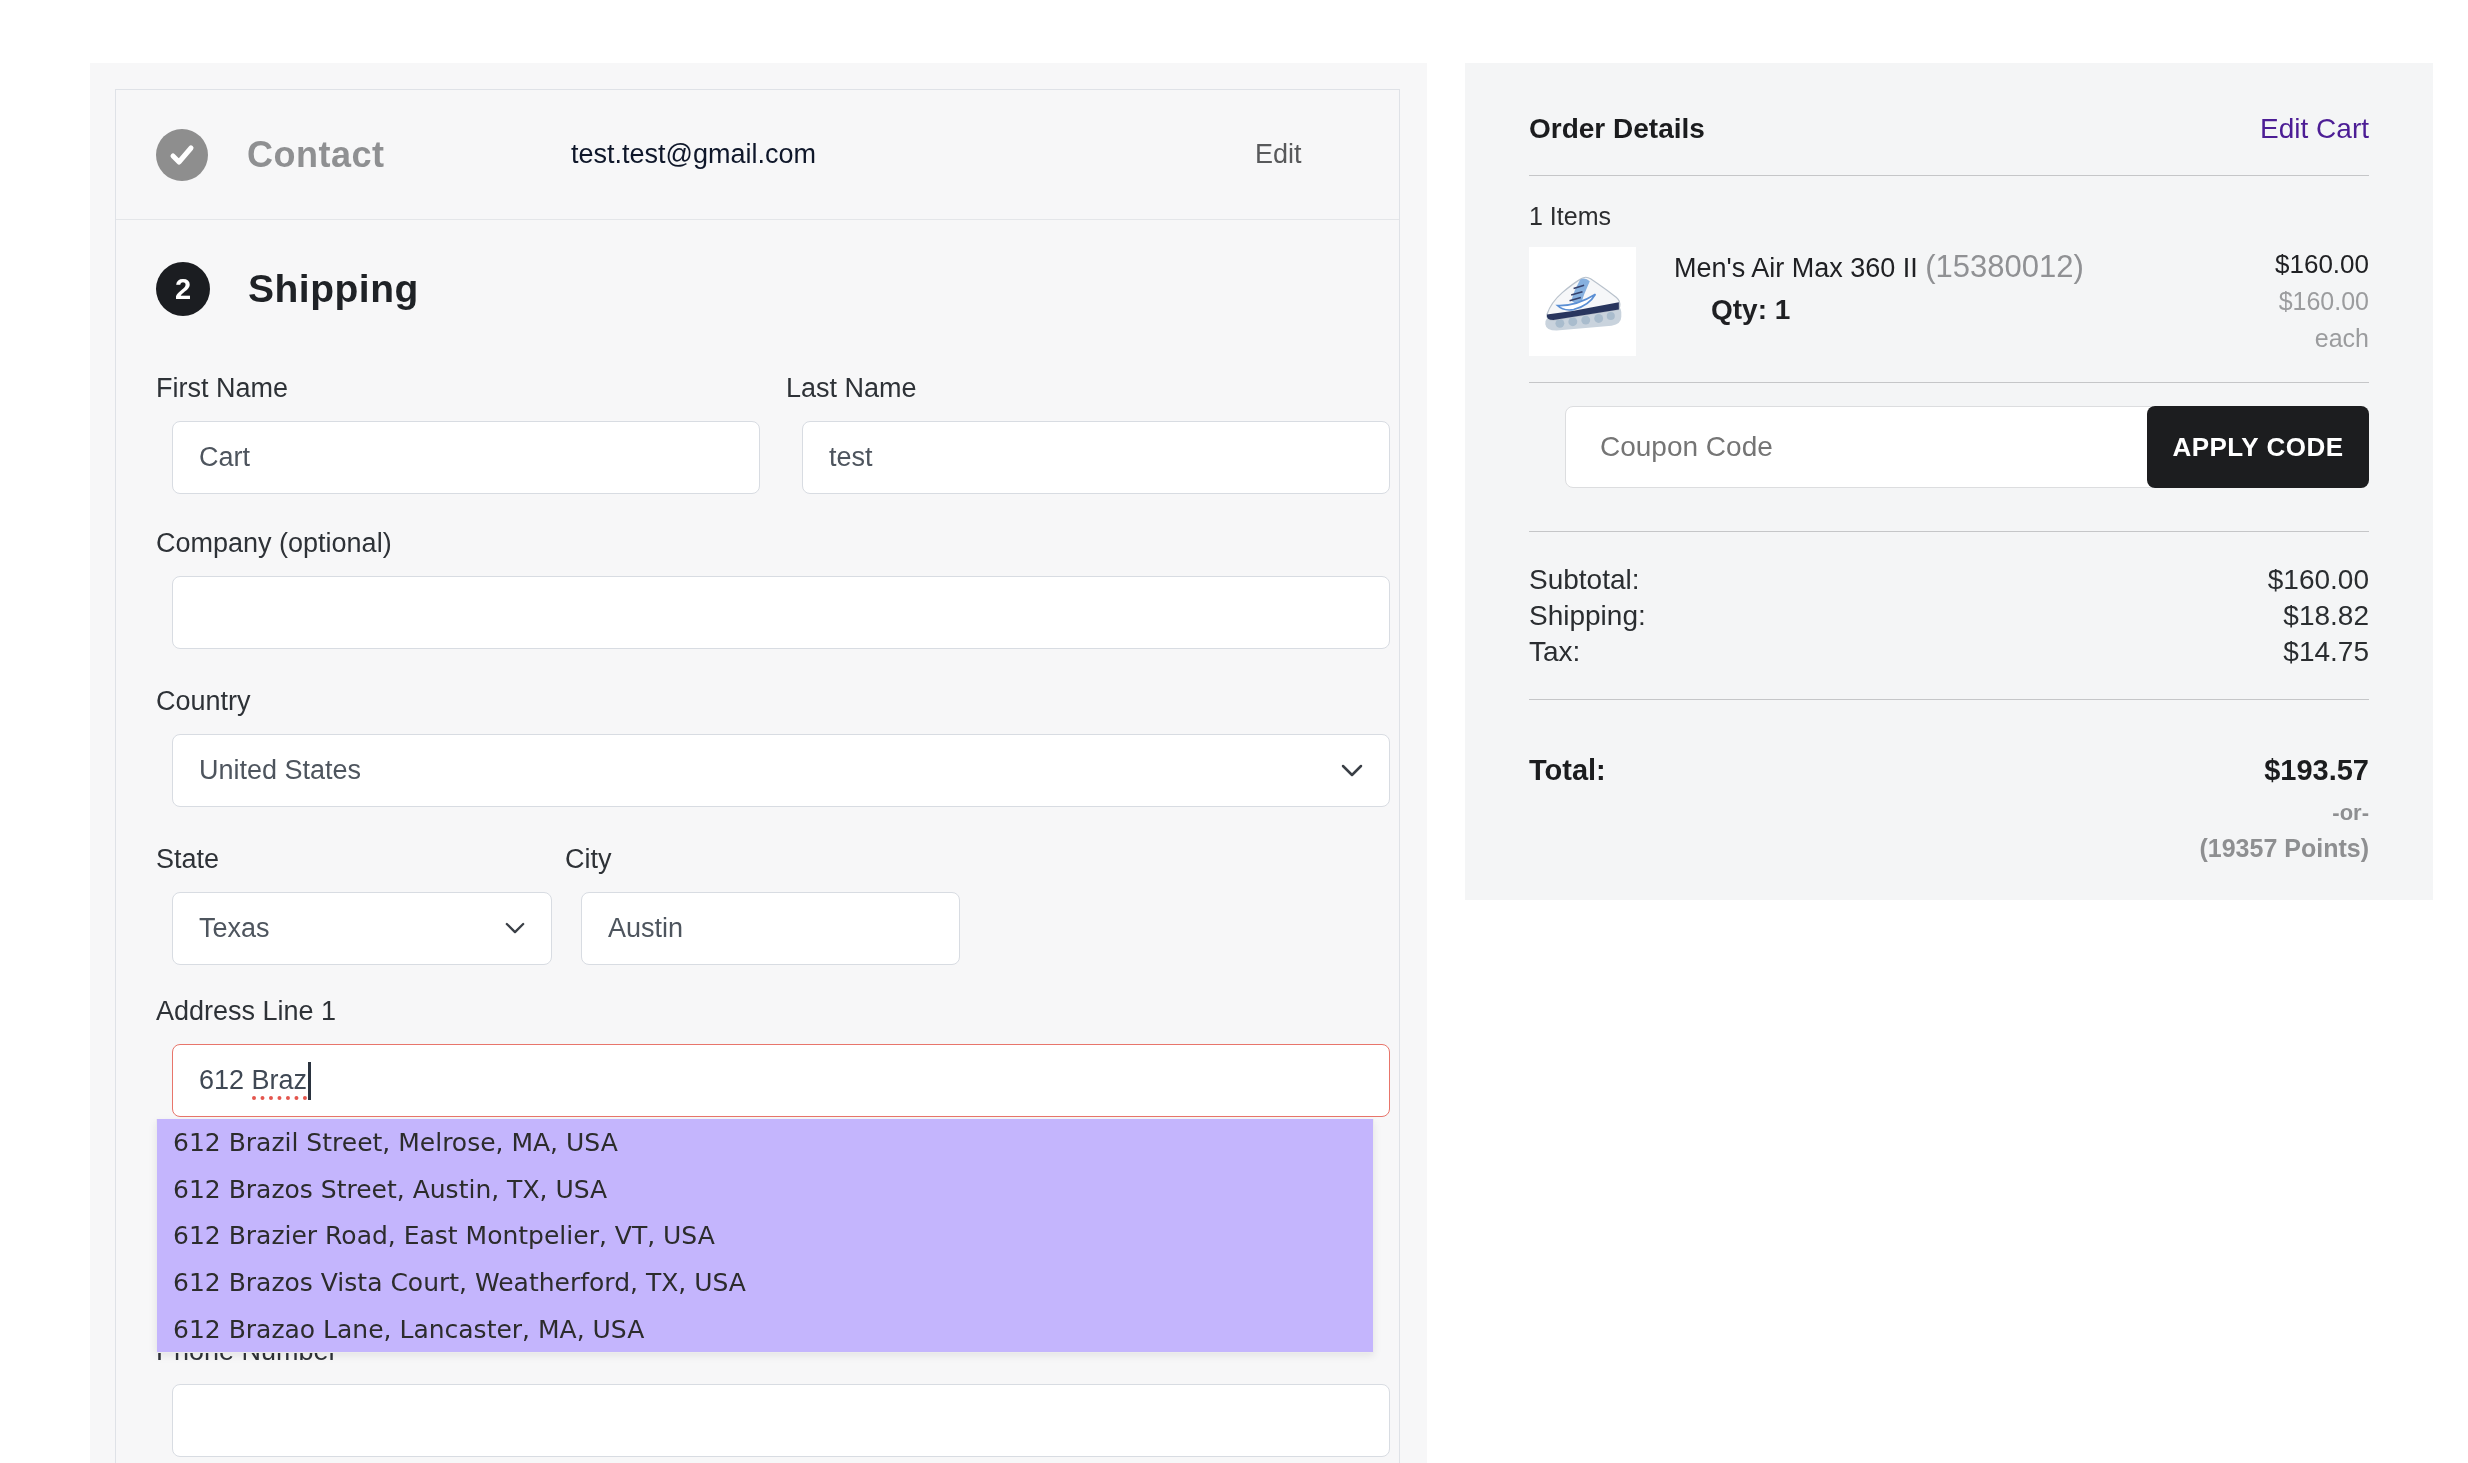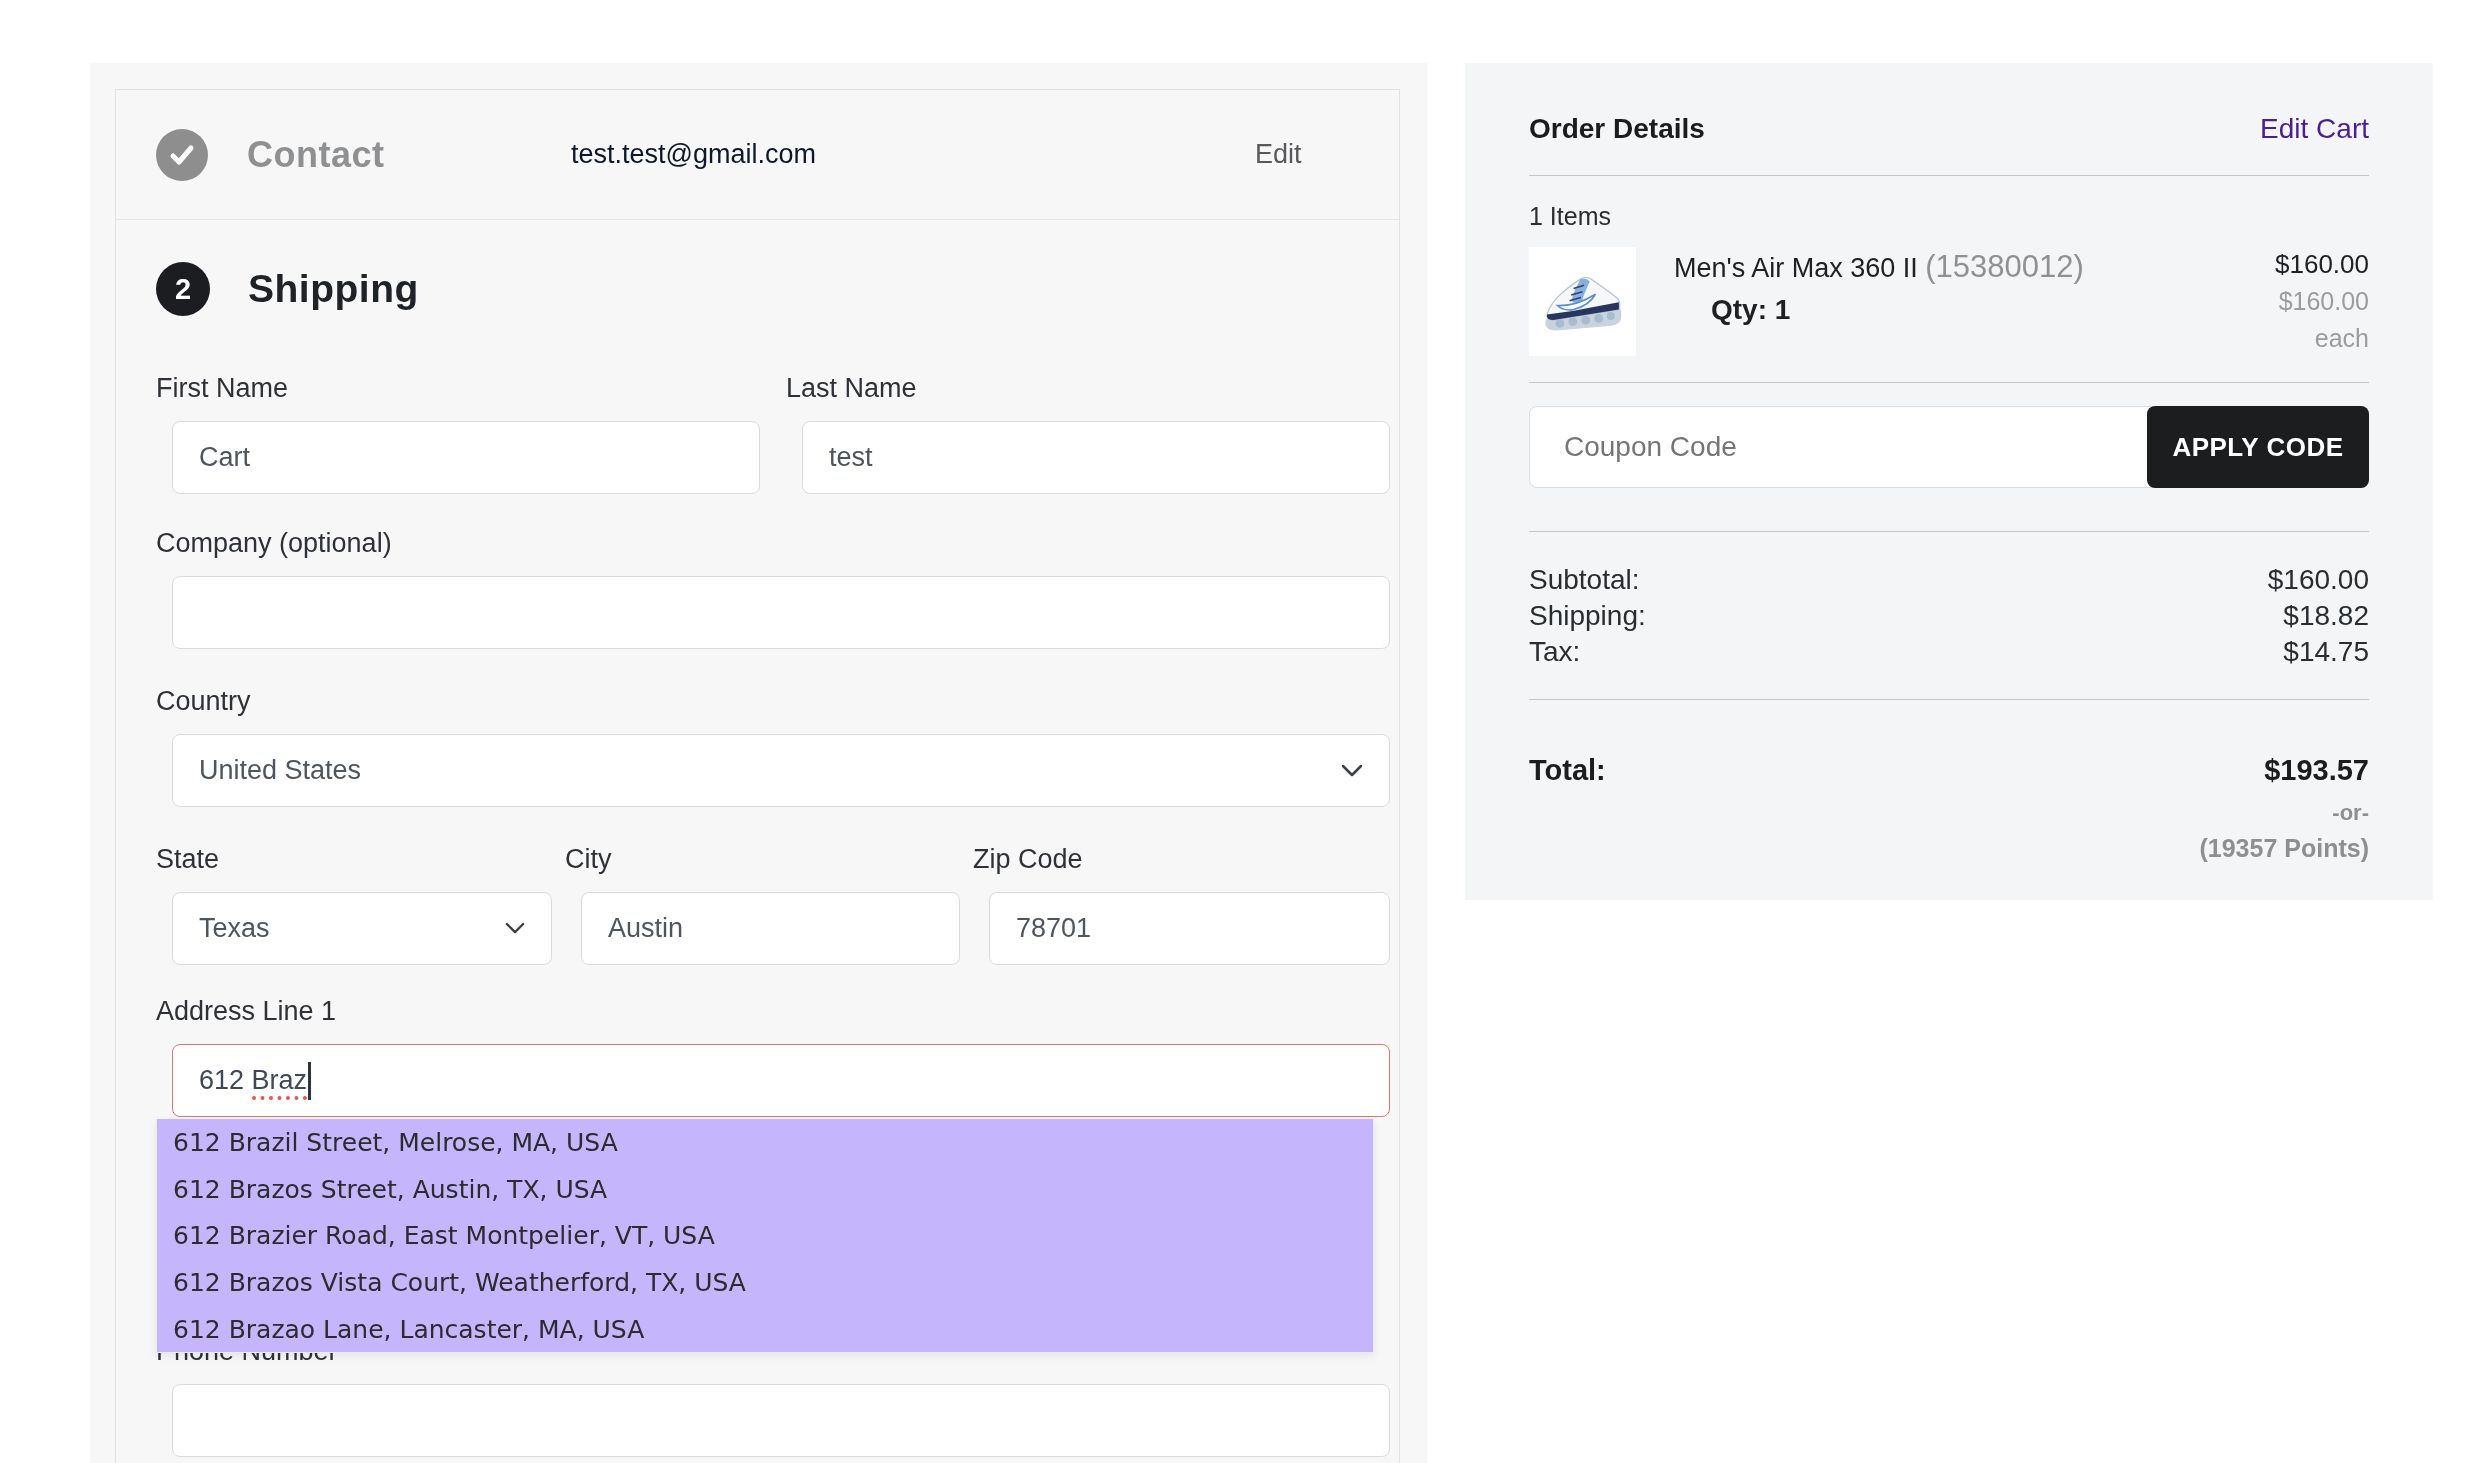--- a/index.html
+++ b/index.html
@@ -84,7 +84,7 @@
   .coupon-row { display:flex; margin-top:23px; height:82px; }
   .coupon-input { flex:1 1 0; height:82px; background:#ffffff; border:1px solid #dcdddf;
                   border-radius:8px 0 0 8px; font-size:28px; color:#3c3d3f; padding:0 34px;
-                  font-family:"Liberation Sans", sans-serif; outline:none; }
+                  font-family:"Liberation Sans", sans-serif; outline:none;margin-left:36px; }
   .apply-btn { width:222px; height:82px; background:#1c1d1f; color:#ffffff; border:none;
                border-radius:8px; font-size:26px; font-weight:bold; letter-spacing:0.5px;
                font-family:"Liberation Sans", sans-serif; cursor:pointer; margin-left:-4px; }

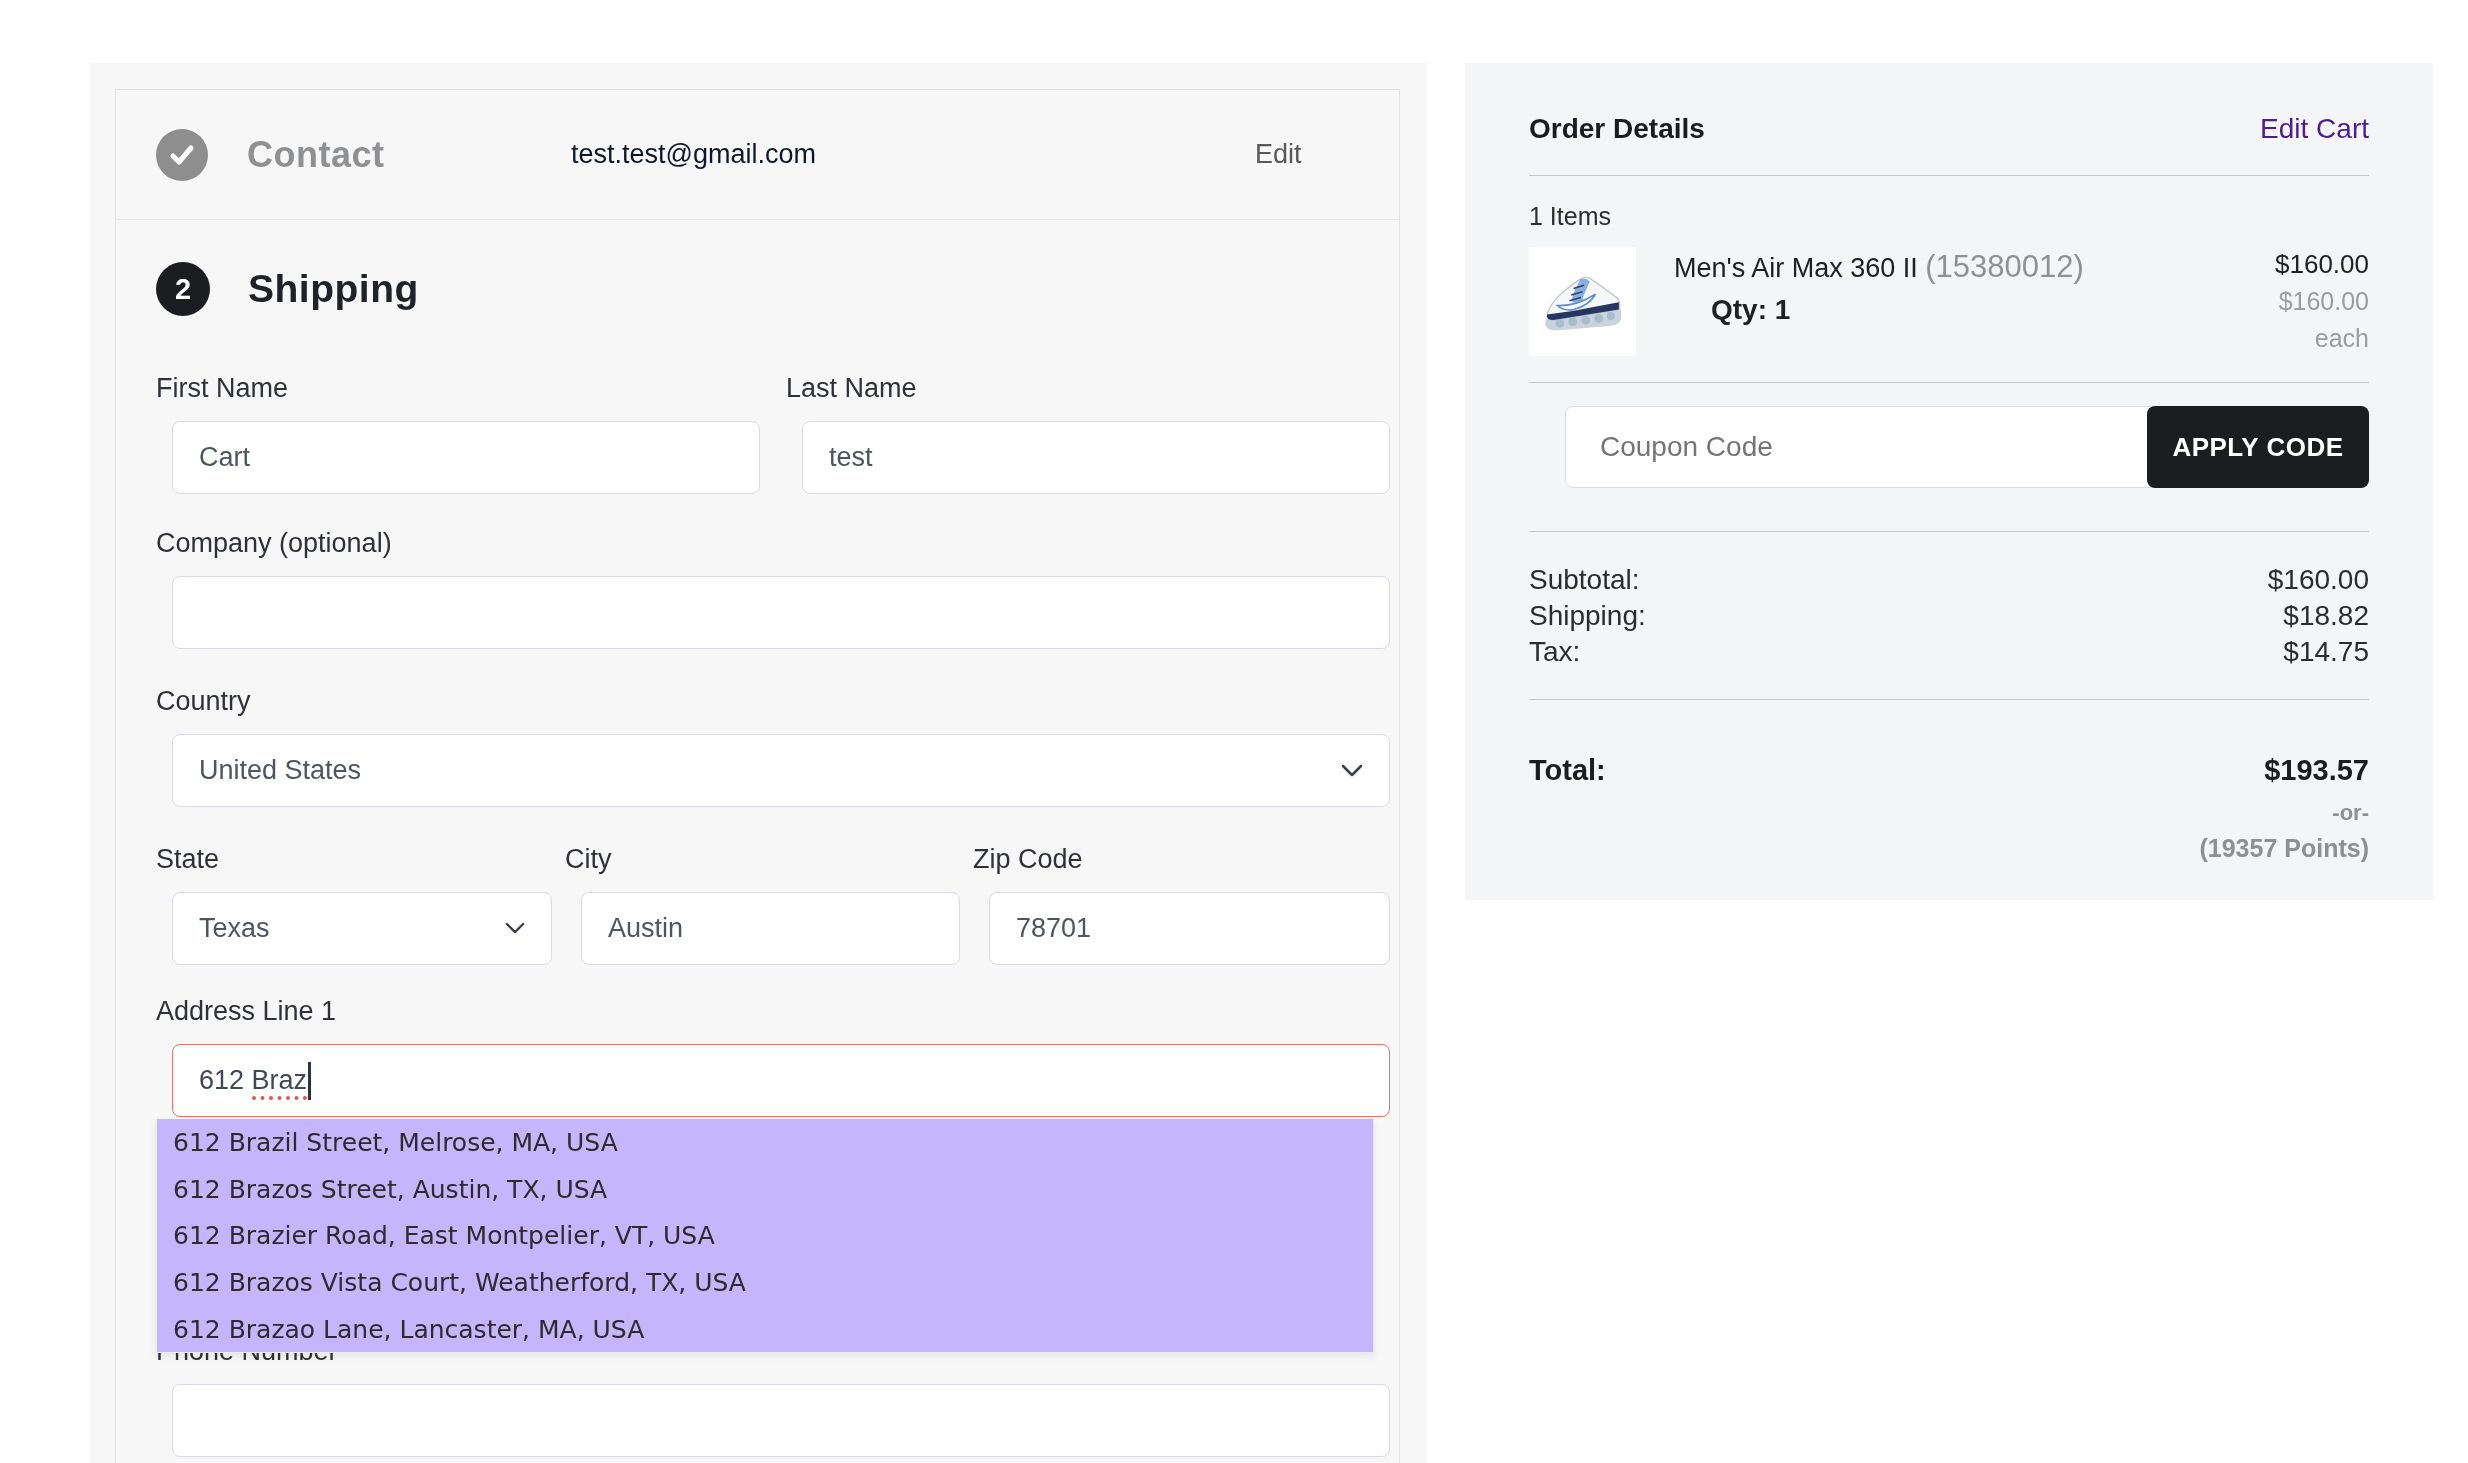--- a/index.html
+++ b/index.html
@@ -163,10 +163,6 @@
               <span class="flabel">City</span>
               <input class="finput" type="text" value="Austin" style="">
             </div>
-            <div class="field w401">
-              <span class="flabel">Zip Code</span>
-              <input class="finput" type="text" value="78701" style="">
-            </div>
           </div>
 
           <div class="field mt30" style="position:relative;">

